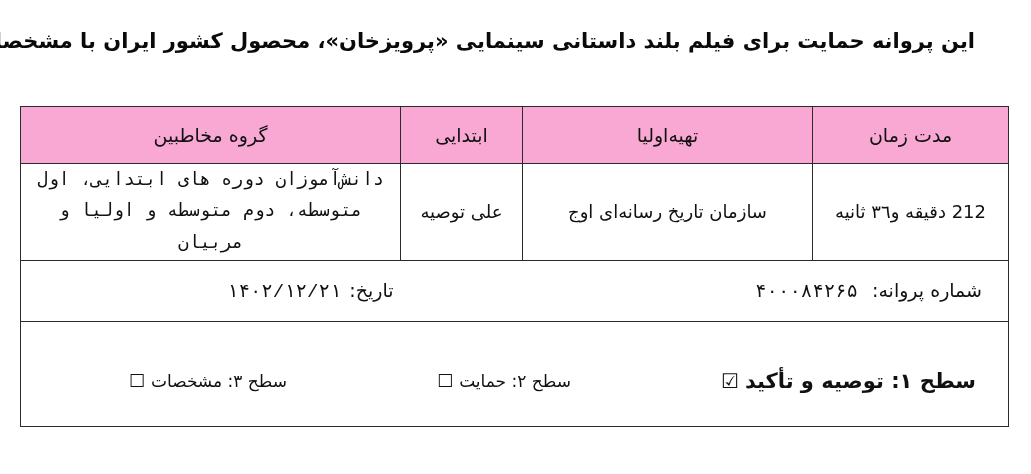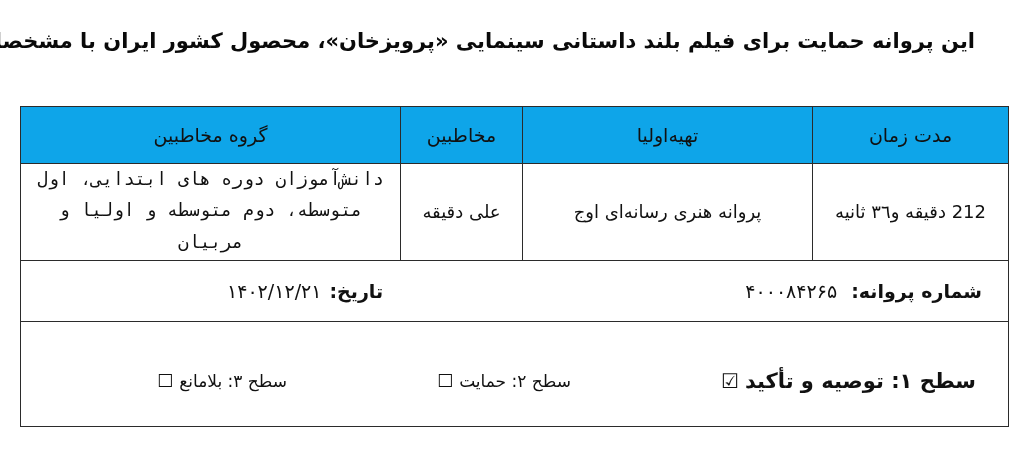--- a/index.html
+++ b/index.html
@@ -51,7 +51,7 @@
     color: #111111;
   }
   .head-cell {
-    background: #0ea5e9;
+    background: #f9a8d4;
     height: 56px;
     font-size: 19px;
     font-weight: 700;

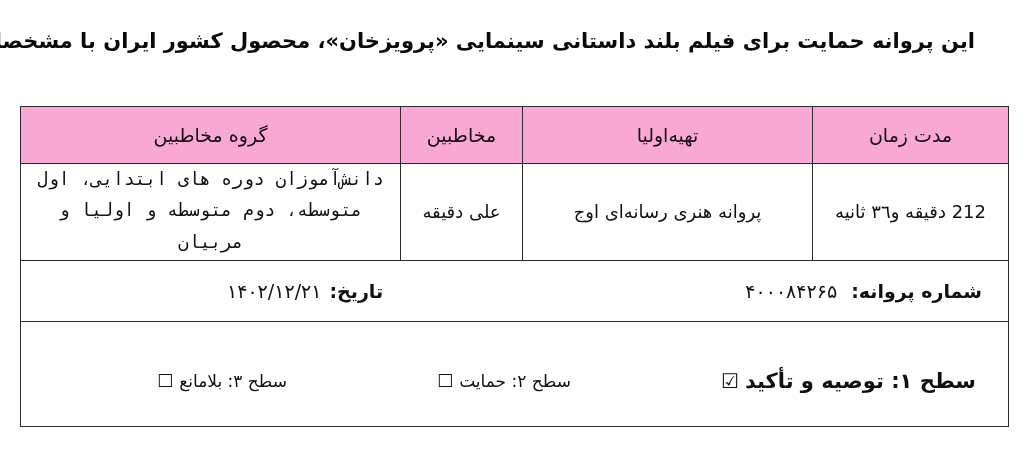--- a/index.html
+++ b/index.html
@@ -161,7 +161,7 @@
       <tr>
         <td class="head-cell">مدت زمان</td>
         <td class="head-cell">تهیه‌اولیا</td>
-        <td class="head-cell">مخاطبین</td>
+        <td class="head-cell">ابتدایی</td>
         <td class="head-cell">گروه مخاطبین</td>
       </tr>
       <tr>

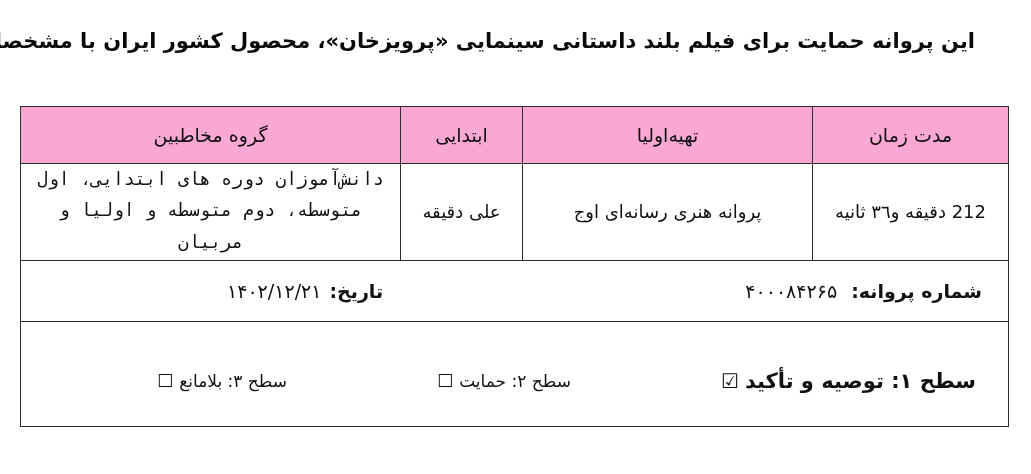--- a/index.html
+++ b/index.html
@@ -167,7 +167,7 @@
       <tr>
         <td class="body-cell">212 دقیقه و۳٦ ثانیه</td>
         <td class="body-cell">پروانه هنری رسانه‌ای اوج</td>
-        <td class="body-cell">علی دقیقه</td>
+        <td class="body-cell">علی توصیه</td>
         <td class="body-cell audience-cell">
           <span class="ln">دانش‌آموزان دوره های ابتدایی، اول</span>
           <span class="ln">متوسطه، دوم متوسطه و اولیا و مربیان</span>

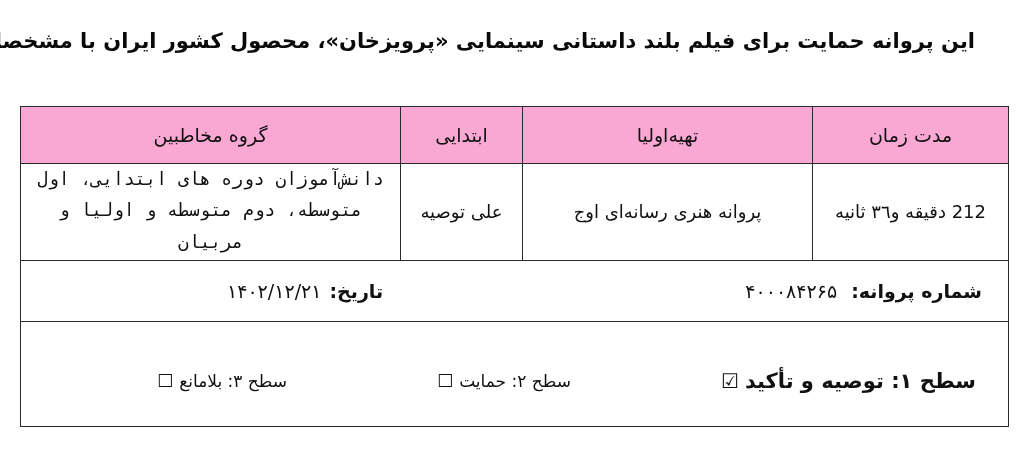--- a/index.html
+++ b/index.html
@@ -166,7 +166,7 @@
       </tr>
       <tr>
         <td class="body-cell">212 دقیقه و۳٦ ثانیه</td>
-        <td class="body-cell">پروانه هنری رسانه‌ای اوج</td>
+        <td class="body-cell">سازمان تاریخ رسانه‌ای اوج</td>
         <td class="body-cell">علی توصیه</td>
         <td class="body-cell audience-cell">
           <span class="ln">دانش‌آموزان دوره های ابتدایی، اول</span>

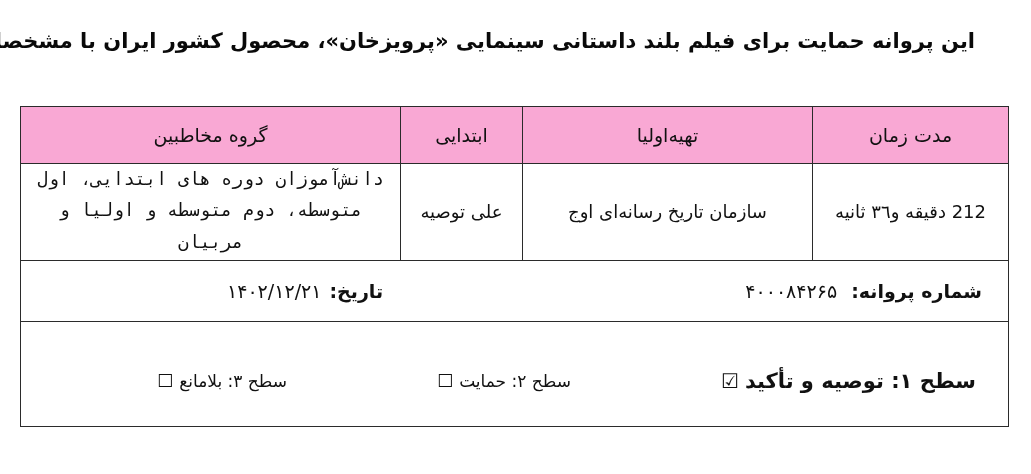--- a/index.html
+++ b/index.html
@@ -101,6 +101,7 @@
   .info-value {
     font-weight: 400;
     letter-spacing: 1px;
+    font-family: Liberation Mono, monospace;
   }
   .row-levels td {
     height: 104px;

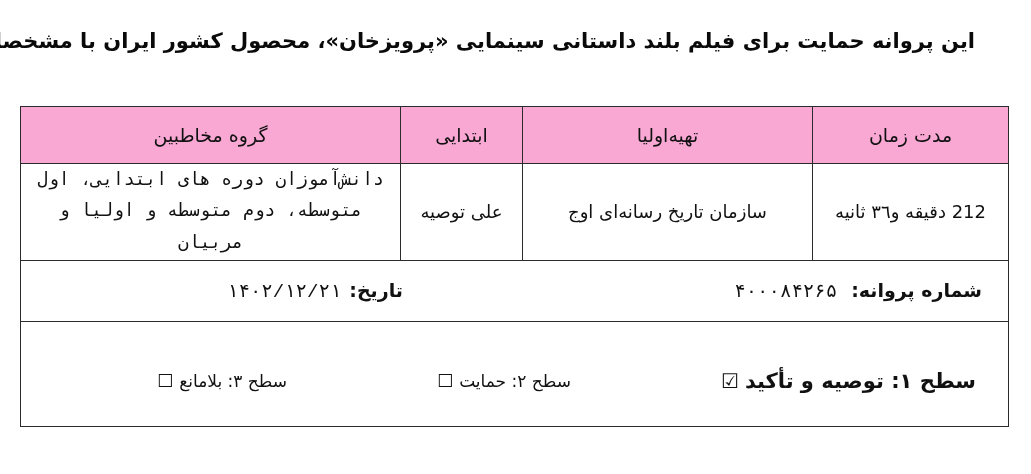--- a/index.html
+++ b/index.html
@@ -96,7 +96,7 @@
     padding-left: 180px;
   }
   .info-label {
-    font-weight: 700;
+    font-weight: 400;
   }
   .info-value {
     font-weight: 400;

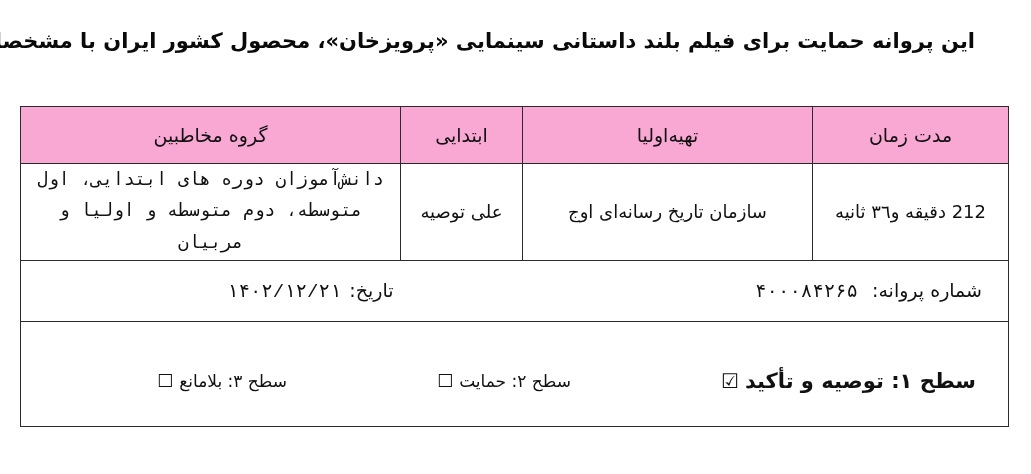--- a/index.html
+++ b/index.html
@@ -200,7 +200,7 @@
               <span class="box">☐</span>
             </div>
             <div class="level level-3">
-              <span>سطح ۳: بلامانع</span>
+              <span>سطح ۳: مشخصات</span>
               <span class="box">☐</span>
             </div>
           </div>

